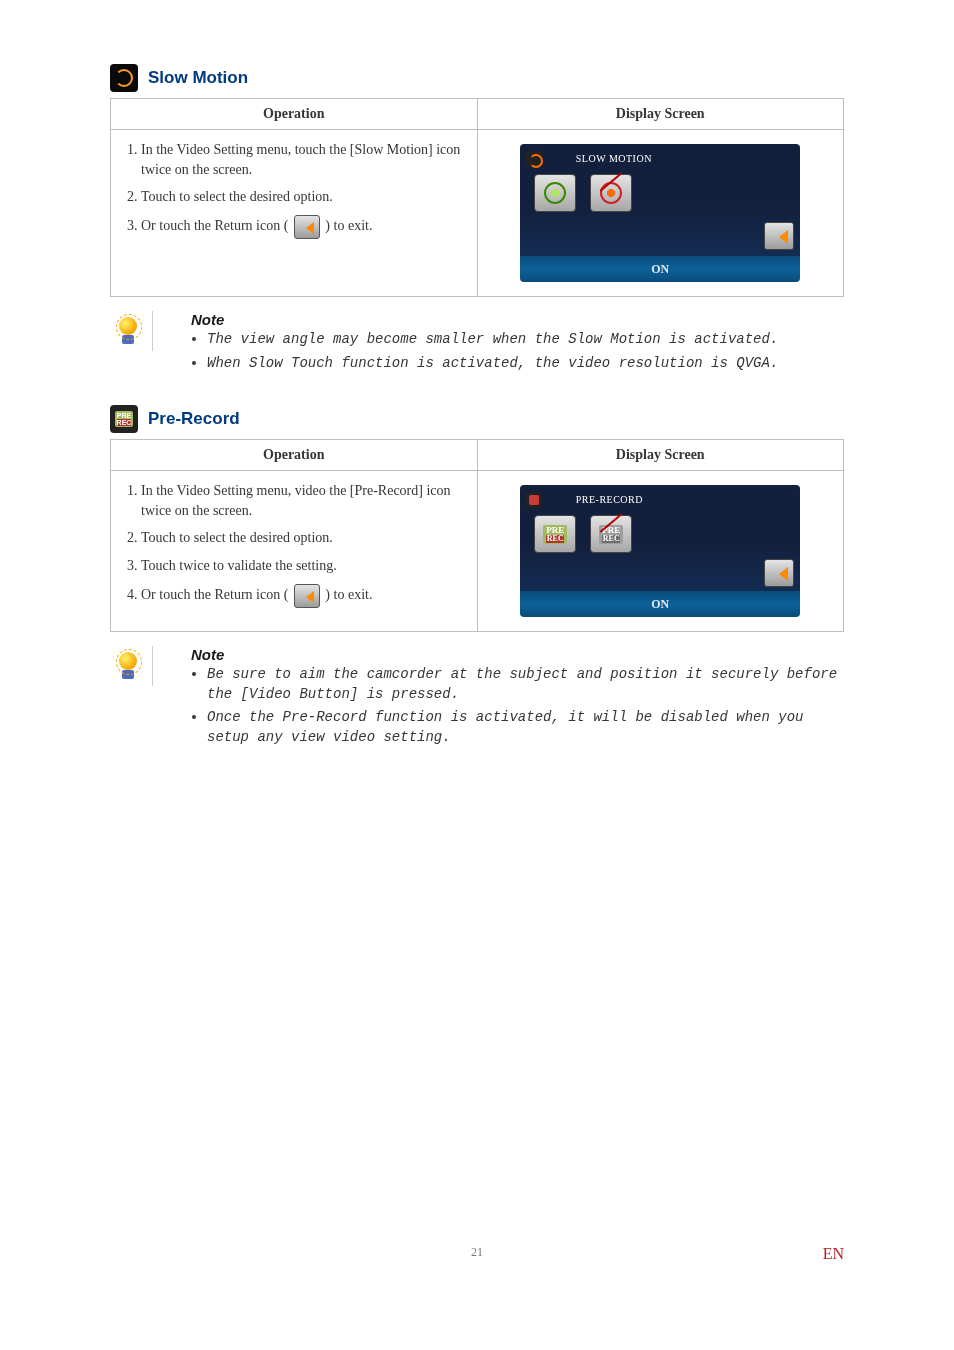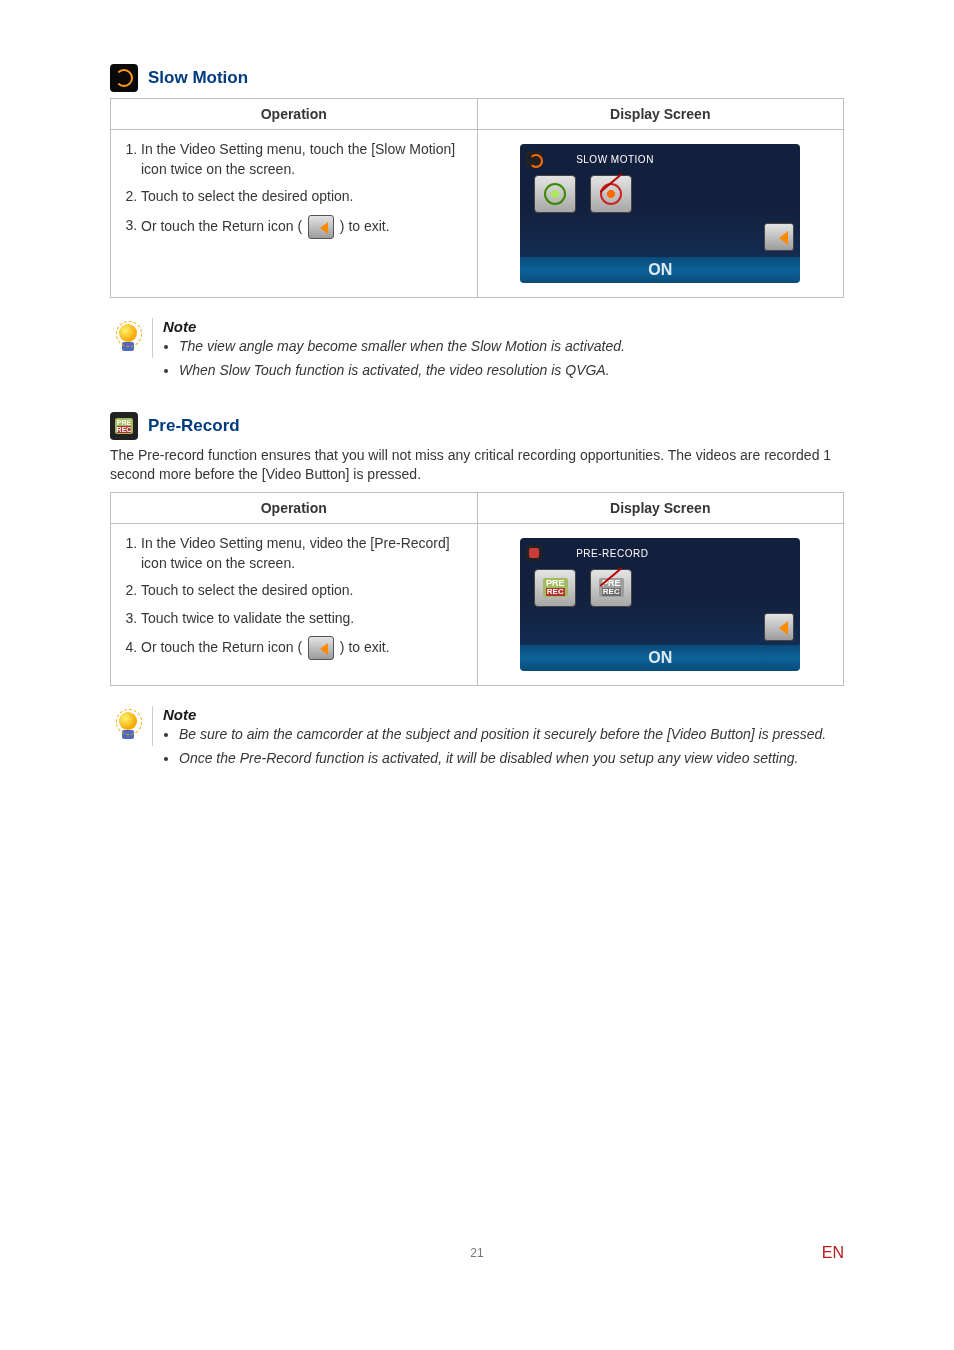--- a/index.html
+++ b/index.html
@@ -44,7 +44,8 @@
   table.feature {
     width: 100%;
     border-collapse: collapse;
-    margin-bottom: 20px;
+    margin-bottom: 14px;
+    font-family: Liberation Serif, serif;
   }
   table.feature th {
     border: 1px solid #bfbfbf;

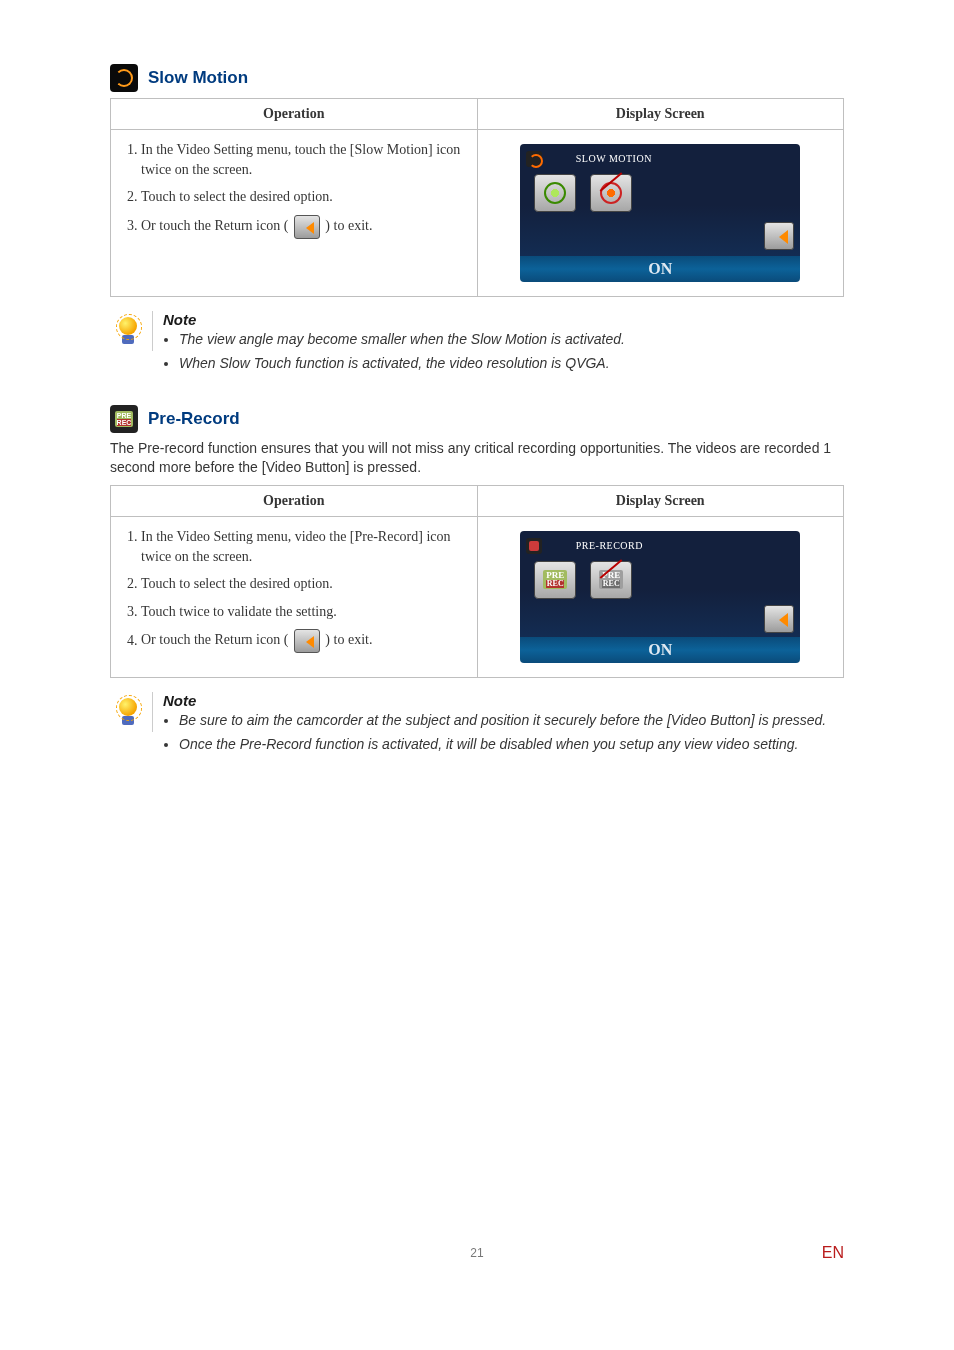--- a/index.html
+++ b/index.html
@@ -242,7 +242,7 @@
   }
   .ds-label {
     color: #dfe9f2;
-    font-size: 16px;
+    font-size: 12px;
     font-weight: bold;
   }
   

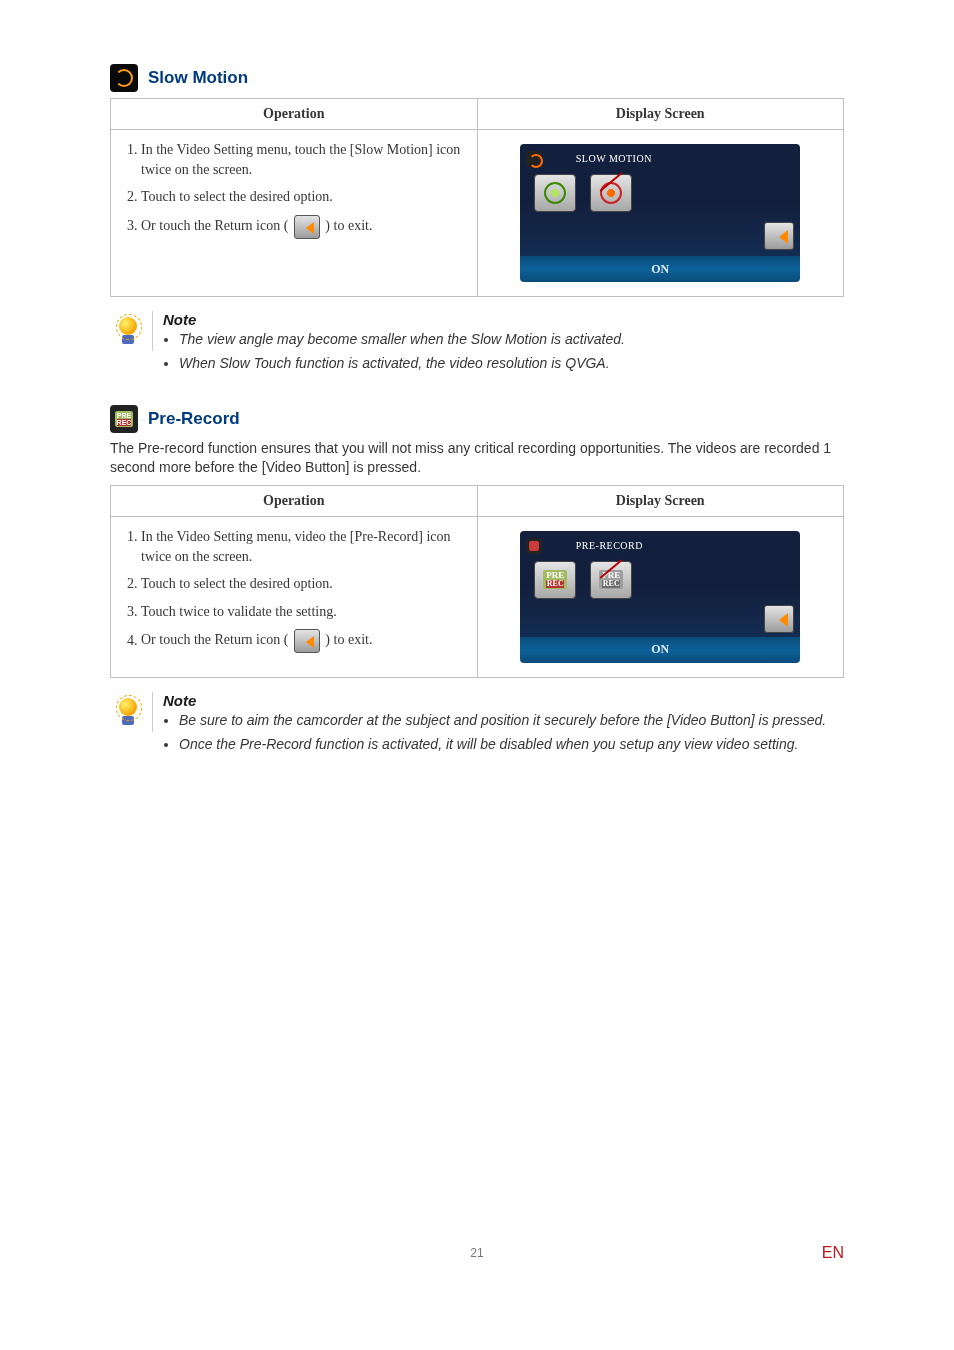--- a/index.html
+++ b/index.html
@@ -251,6 +251,7 @@
     margin-top: 4px;
     margin-bottom: 28px;
     align-items: flex-start;
+    gap: 28px;
   }
   .note-icon {
     flex: 0 0 36px;

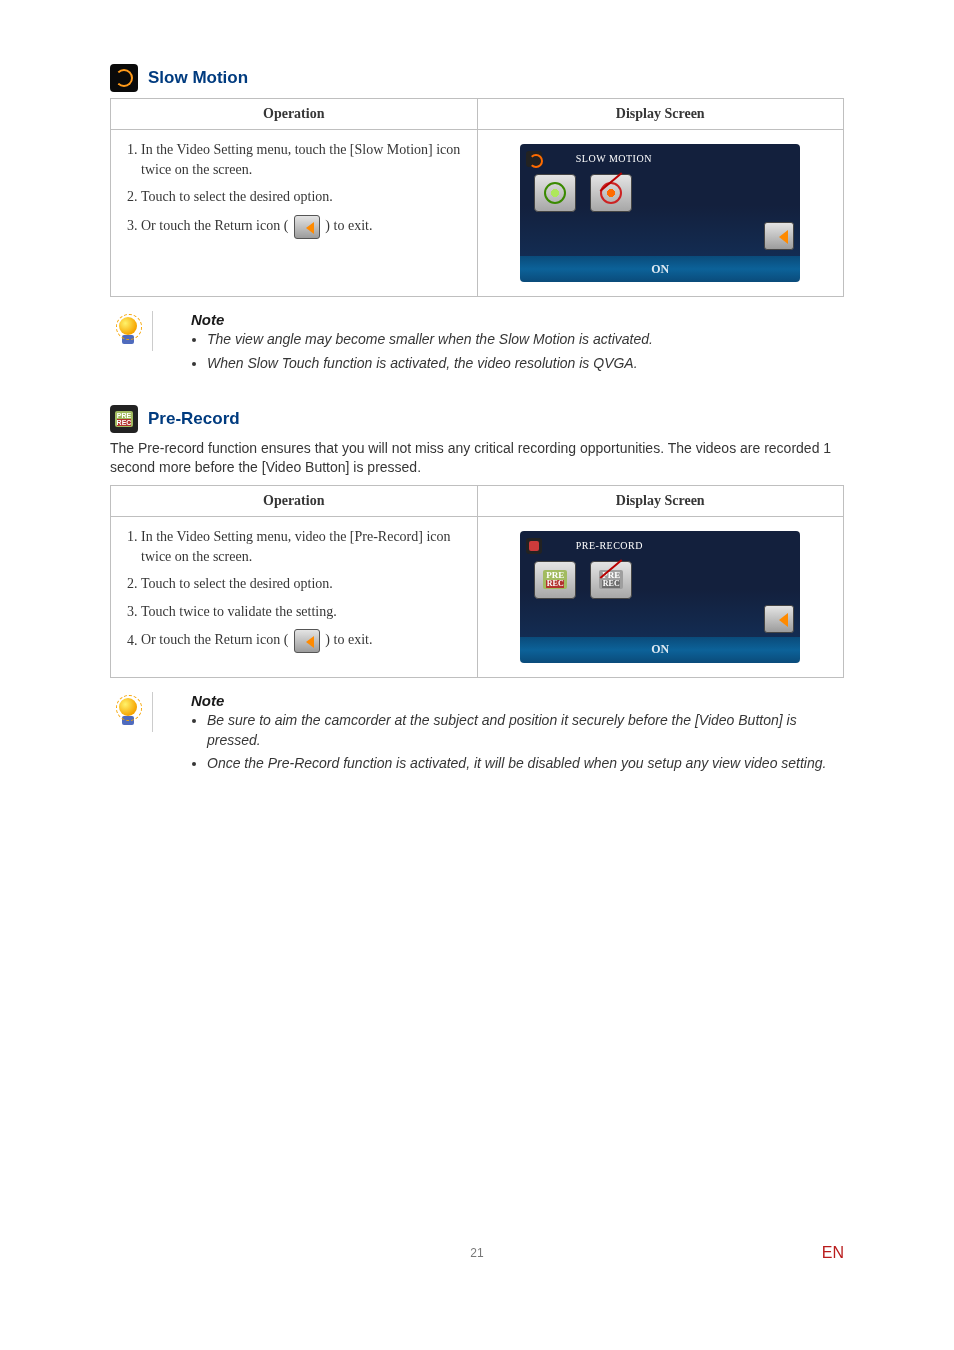--- a/index.html
+++ b/index.html
@@ -305,6 +305,7 @@
     font-style: italic;
     margin-bottom: 4px;
     line-height: 1.4;
+    font-family: Liberation Mono, monospace;
   }
   
   .prerec-badge {

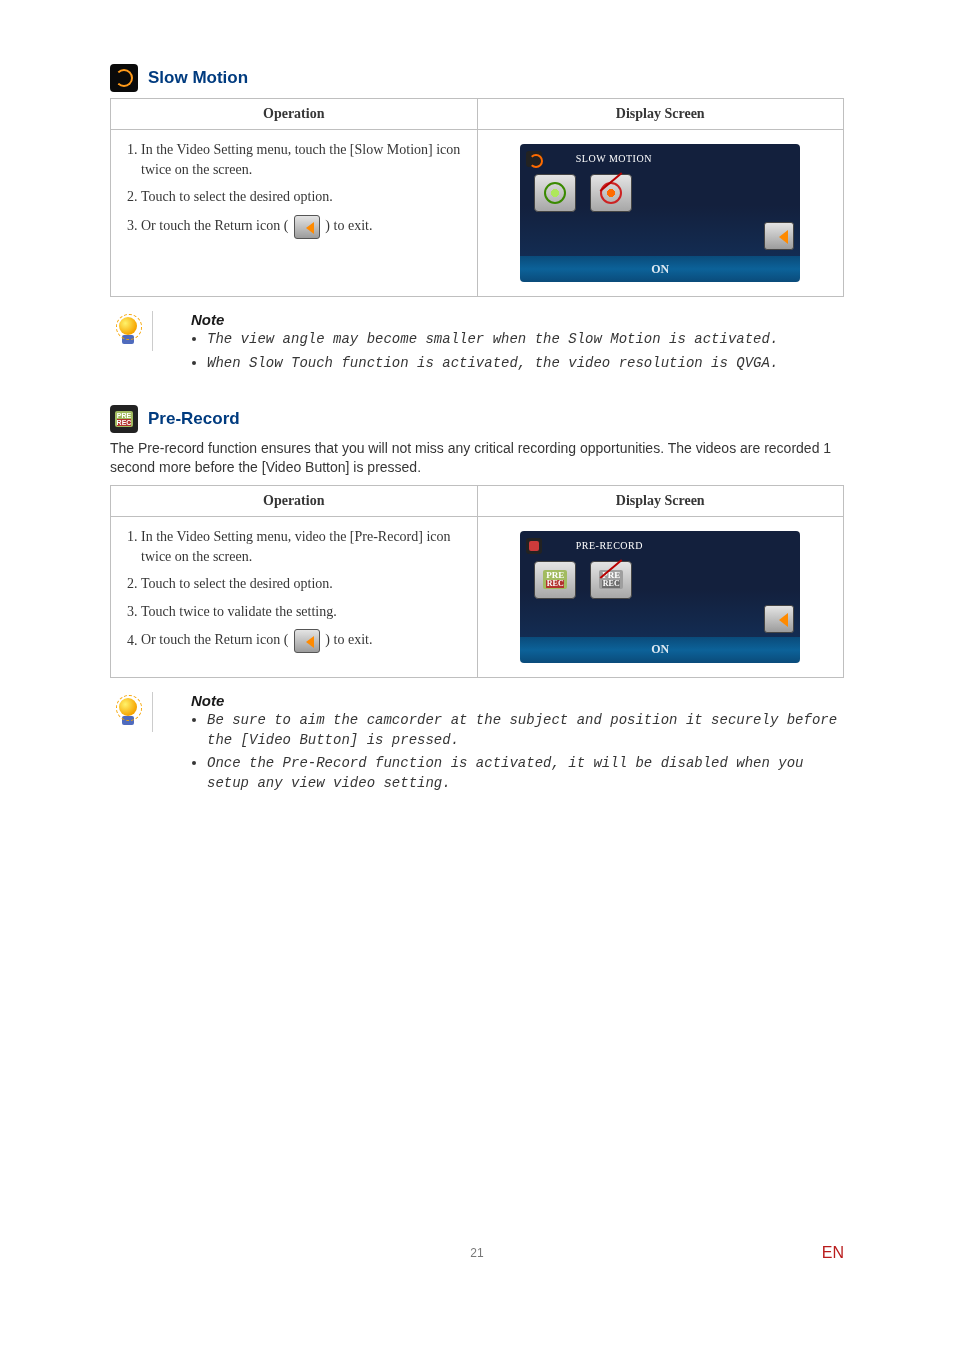--- a/index.html
+++ b/index.html
@@ -448,7 +448,6 @@
     <h2>Pre-Record</h2>
   </div>
 
-  <p class="body-text">The Pre-record function ensures that you will not miss any critical recording opportunities. The videos are recorded 1 second more before the [Video Button] is pressed.</p>
 
   <table class="feature">
     <tbody>

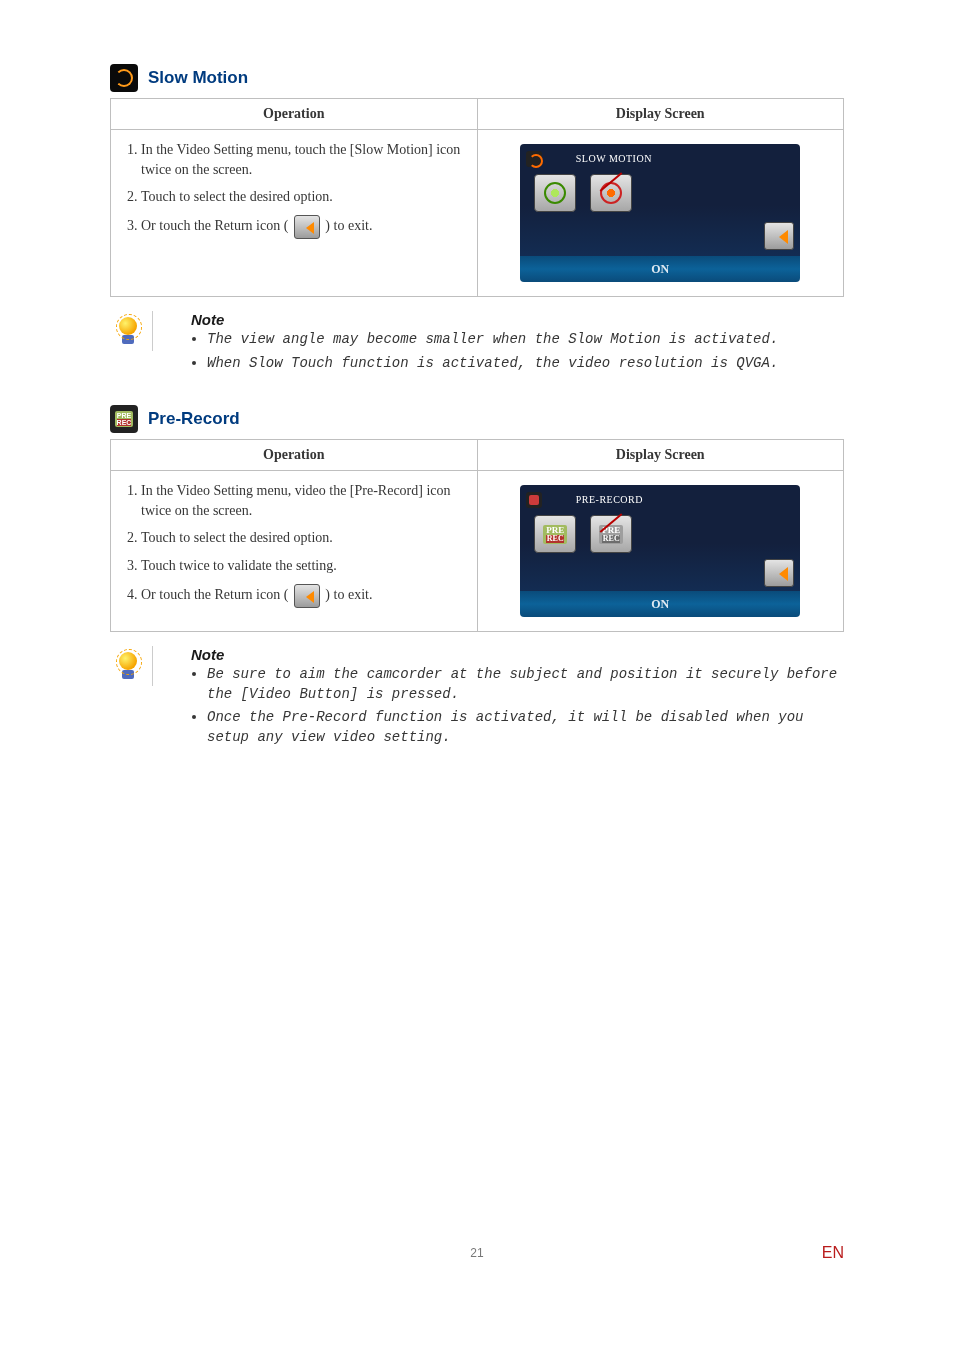--- a/index.html
+++ b/index.html
@@ -353,7 +353,8 @@
     right: 110px;
     display: flex;
     justify-content: space-between;
-    align-items: center;
+    align-items: flex-start;
+    font-family: Liberation Serif, serif;
   }
   .page-num {
     color: #777;

